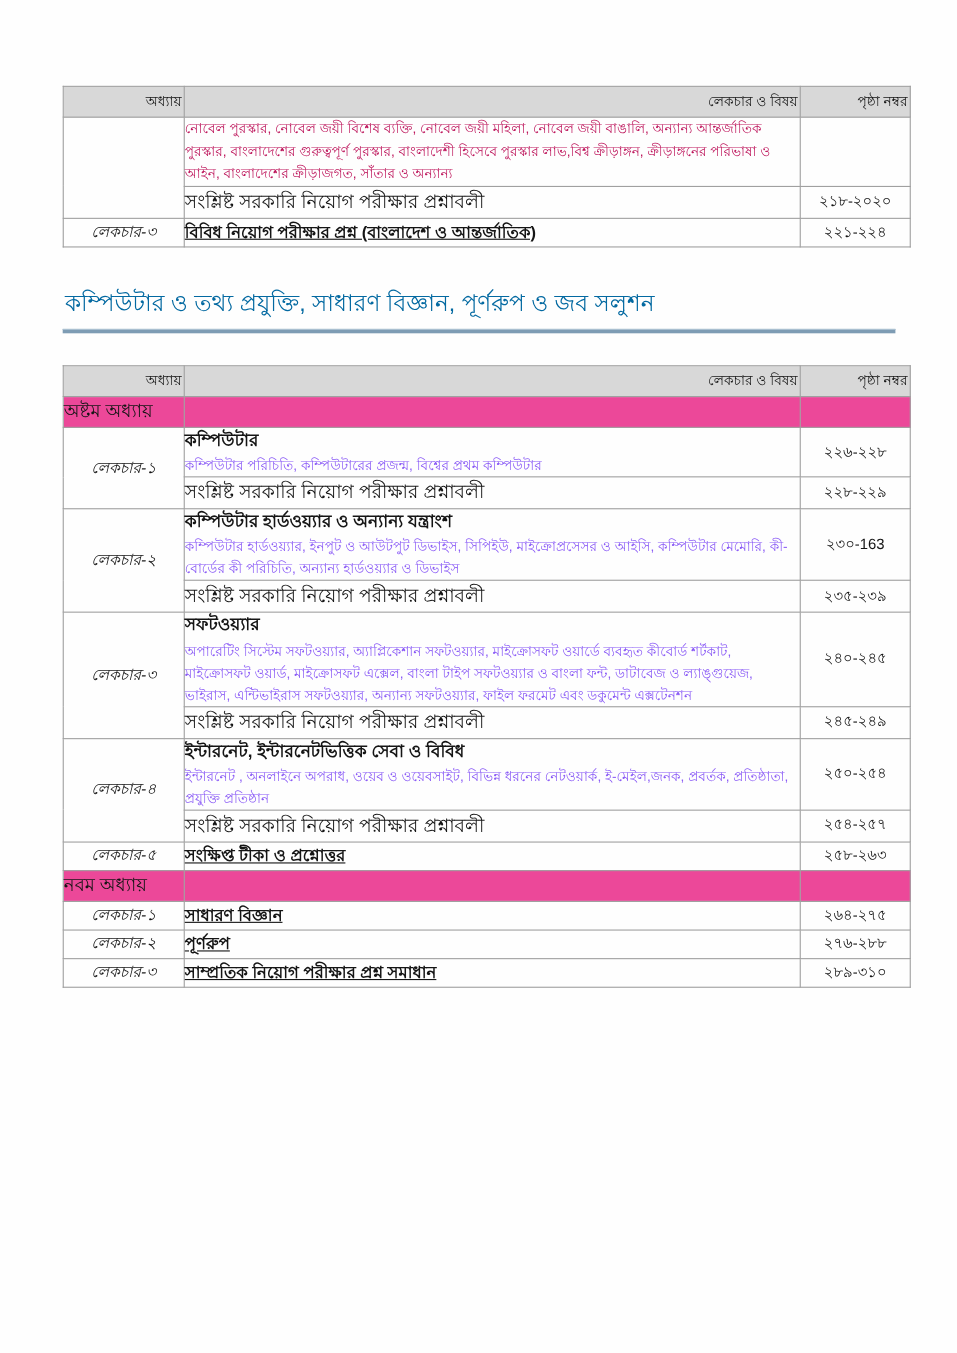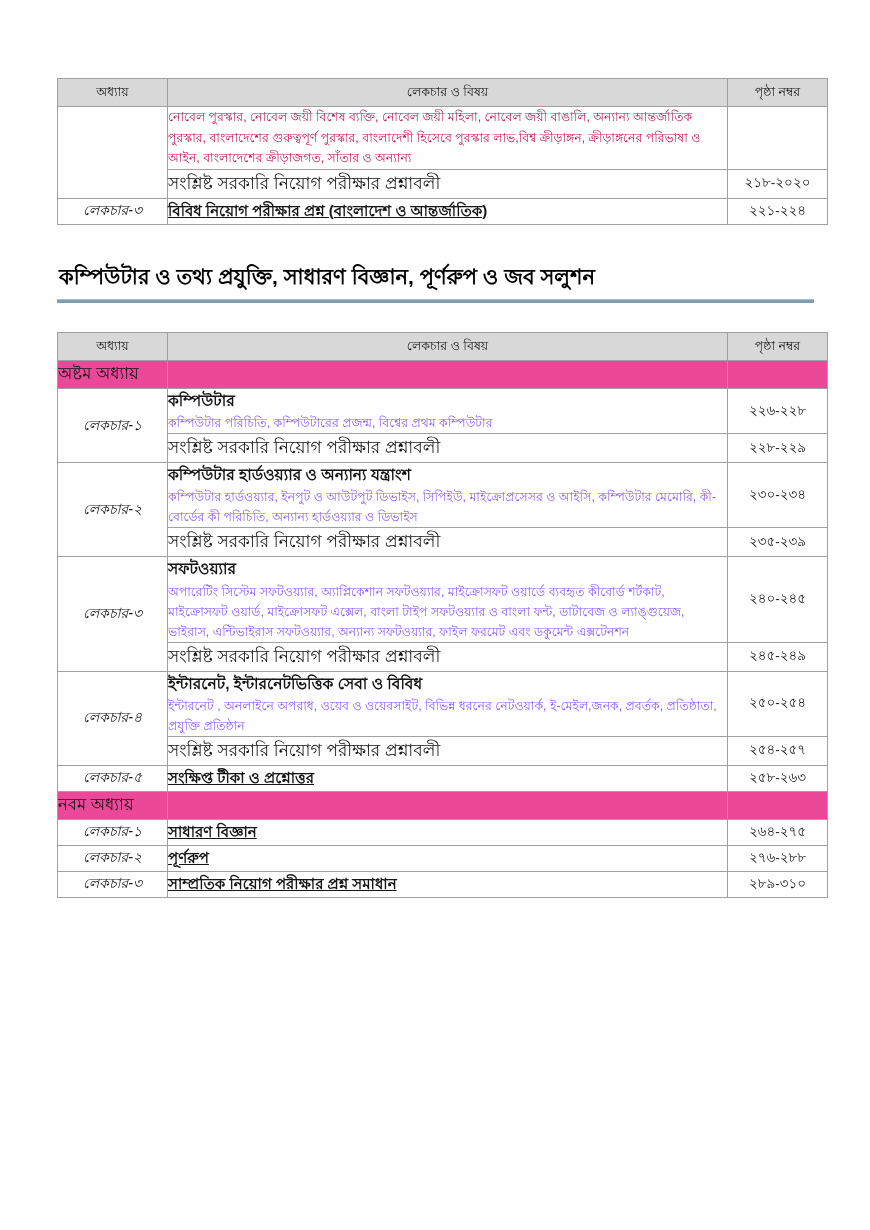--- a/index.html
+++ b/index.html
@@ -29,7 +29,7 @@
     background:#d8d8d8;
     font-weight:normal;
     font-size:12.5px;
-    text-align:center;
+    text-align:right;
     height:23px;
     padding:2px 2px;
   }

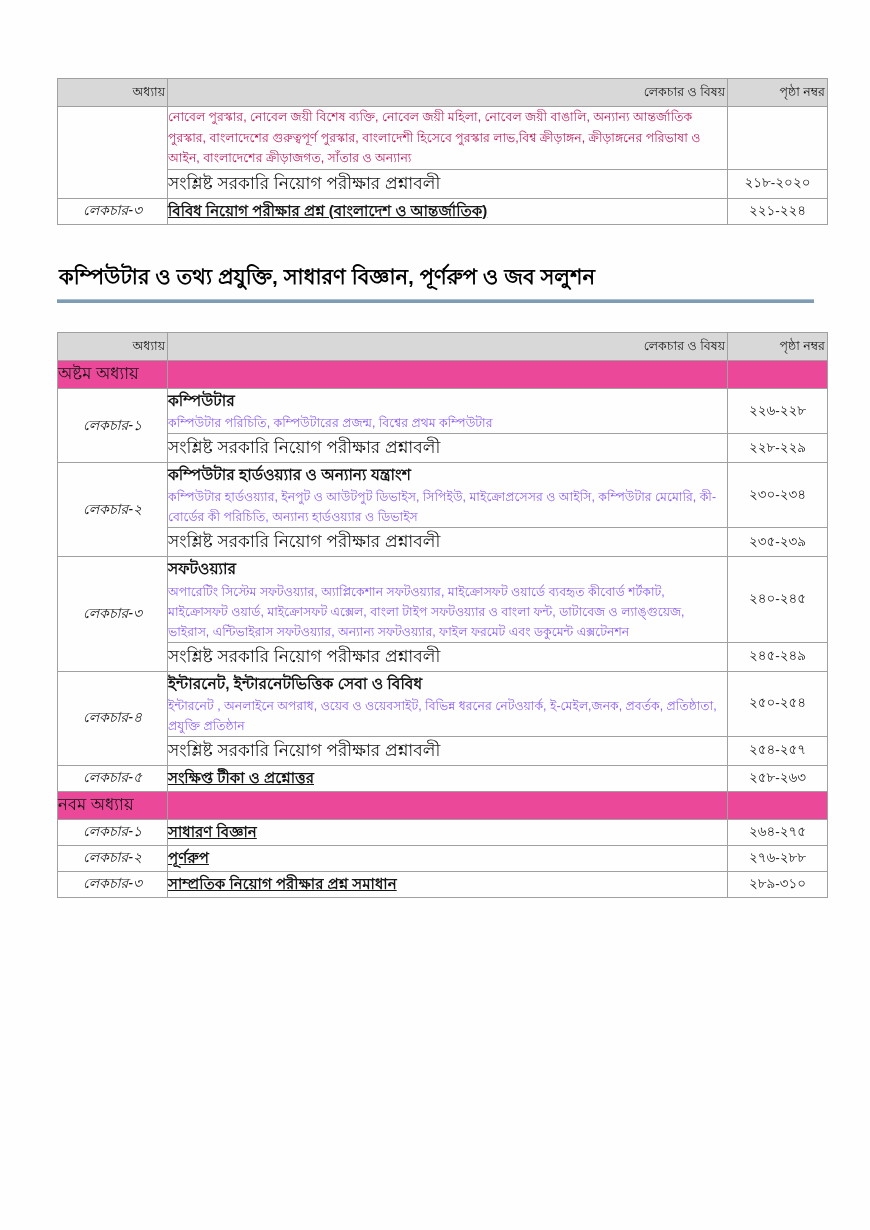--- a/index.html
+++ b/index.html
@@ -91,8 +91,8 @@
   .section-title{
     margin:37px 0 0 2px;
     font-size:21px;
-    font-weight:bold;
-    color:#000000;
+    font-weight:normal;
+    color:#0369a1;
     line-height:1.4;
   }
   .rule{

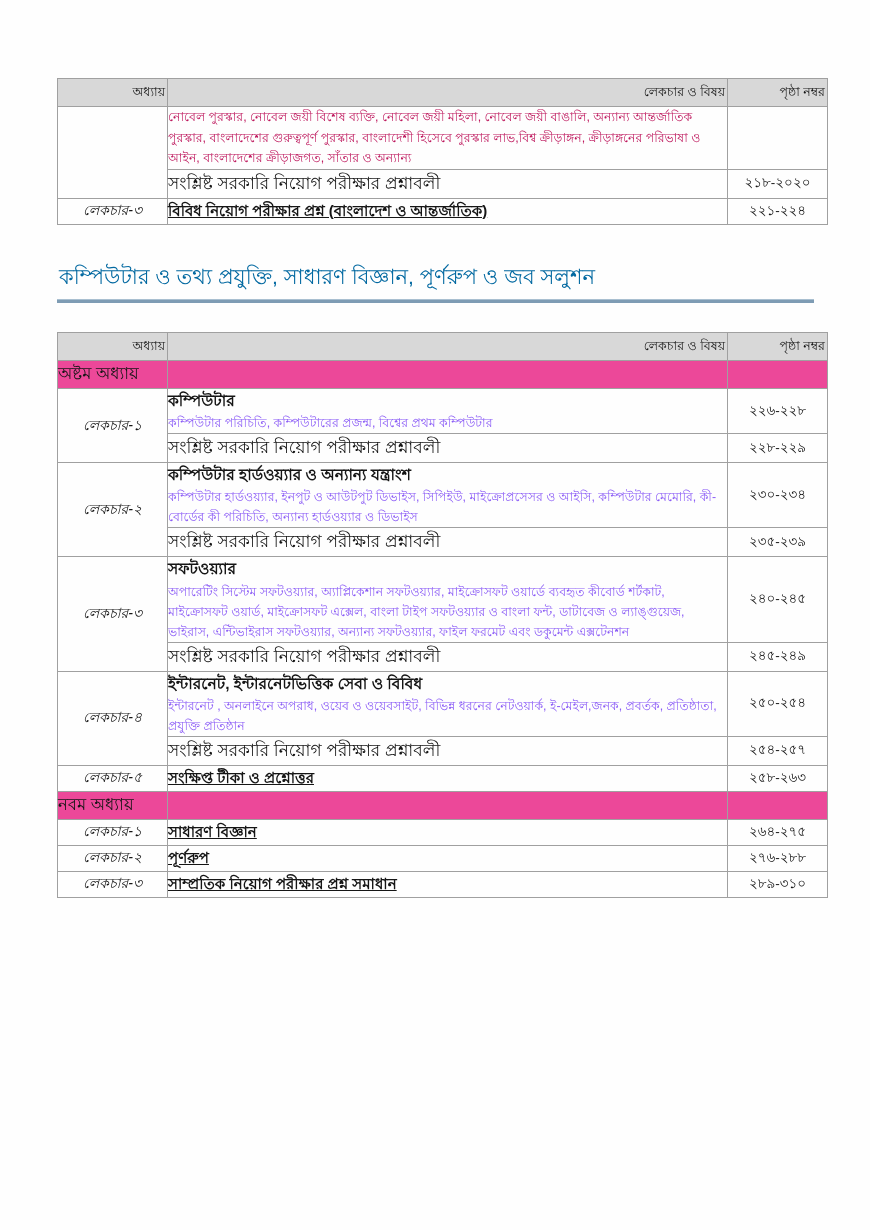--- a/index.html
+++ b/index.html
@@ -185,7 +185,7 @@
             <div class="t-title">কম্পিউটার হার্ডওয়্যার ও অন্যান্য যন্ত্রাংশ</div>
             <div class="t-desc">কম্পিউটার হার্ডওয়্যার, ইনপুট ও আউটপুট ডিভাইস, সিপিইউ, মাইক্রোপ্রসেসর ও আইসি, কম্পিউটার মেমোরি, কী-বোর্ডের কী পরিচিতি, অন্যান্য হার্ডওয়্যার ও ডিভাইস</div>
           </td>
-          <td class="pages">২৩০-২৩৪</td>
+          <td class="pages">২৩০-163</td>
         </tr>
         <tr>
           <td class="related">সংশ্লিষ্ট সরকারি নিয়োগ পরীক্ষার প্রশ্নাবলী</td>

